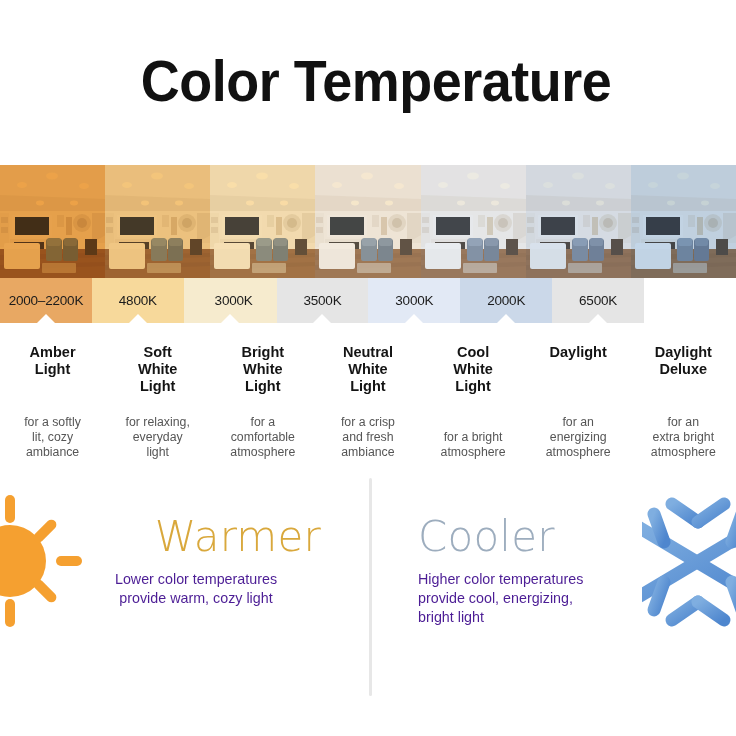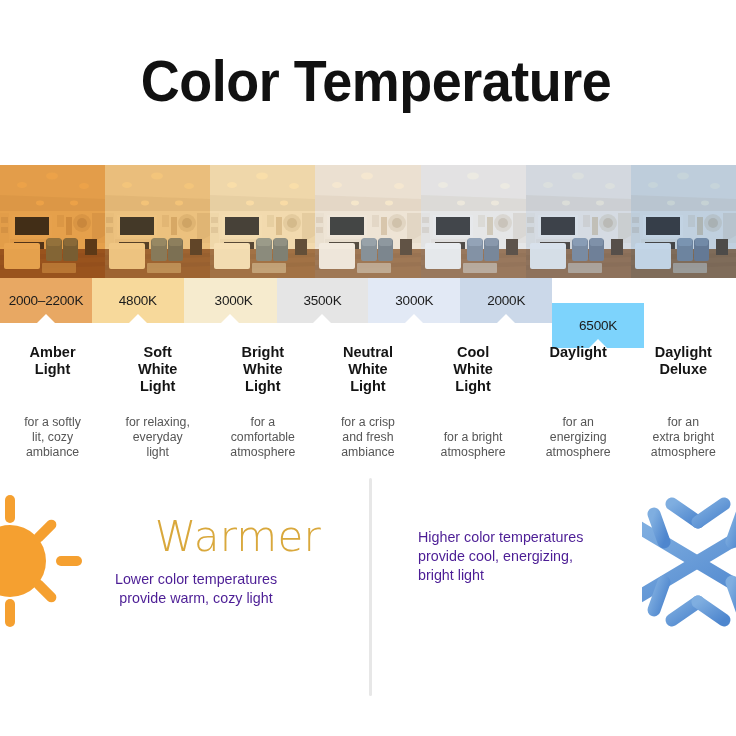--- a/index.html
+++ b/index.html
@@ -447,7 +447,7 @@
         <span class="swatch-label">2000K</span>
         <span class="notch"></span>
       </div>
-      <div class="swatch" style="background: #7dd3fc; margin-top: 25px;">
+      <div class="swatch" style="background: #e5e5e5;">
         <span class="swatch-label">6500K</span>
         <span class="notch"></span>
       </div>

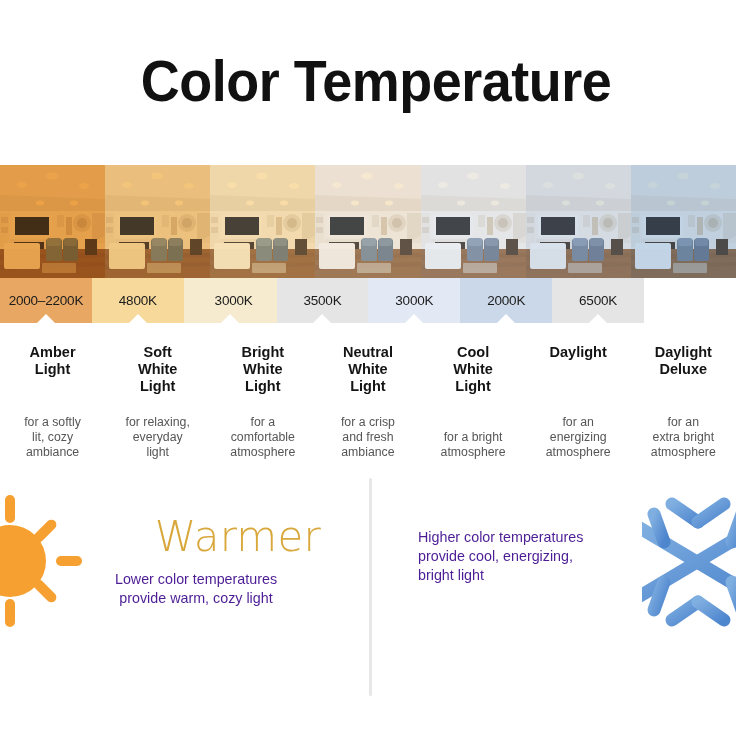--- a/index.html
+++ b/index.html
@@ -508,6 +508,7 @@
 
     <div class="half half-cool">
       <div class="cool-text">
+        <div class="big-word big-cool">Cooler</div>
         <div class="sub-text">Higher color temperatures<br>provide cool, energizing,<br>bright light</div>
       </div>
       <div class="icon-snow">

